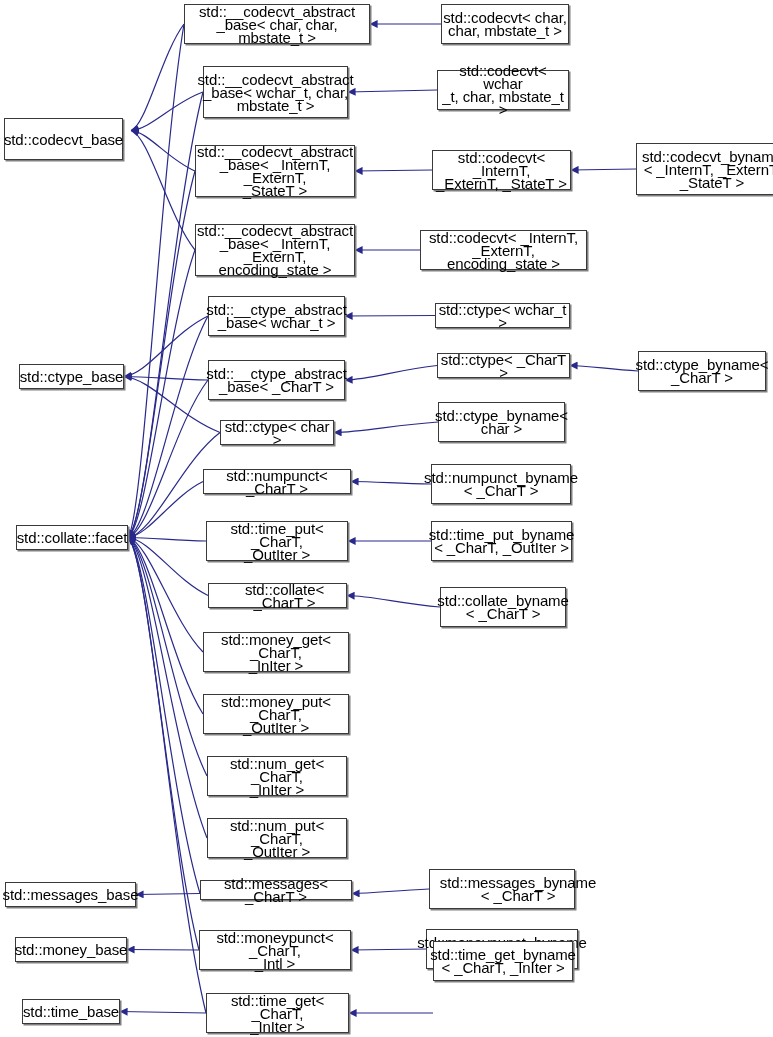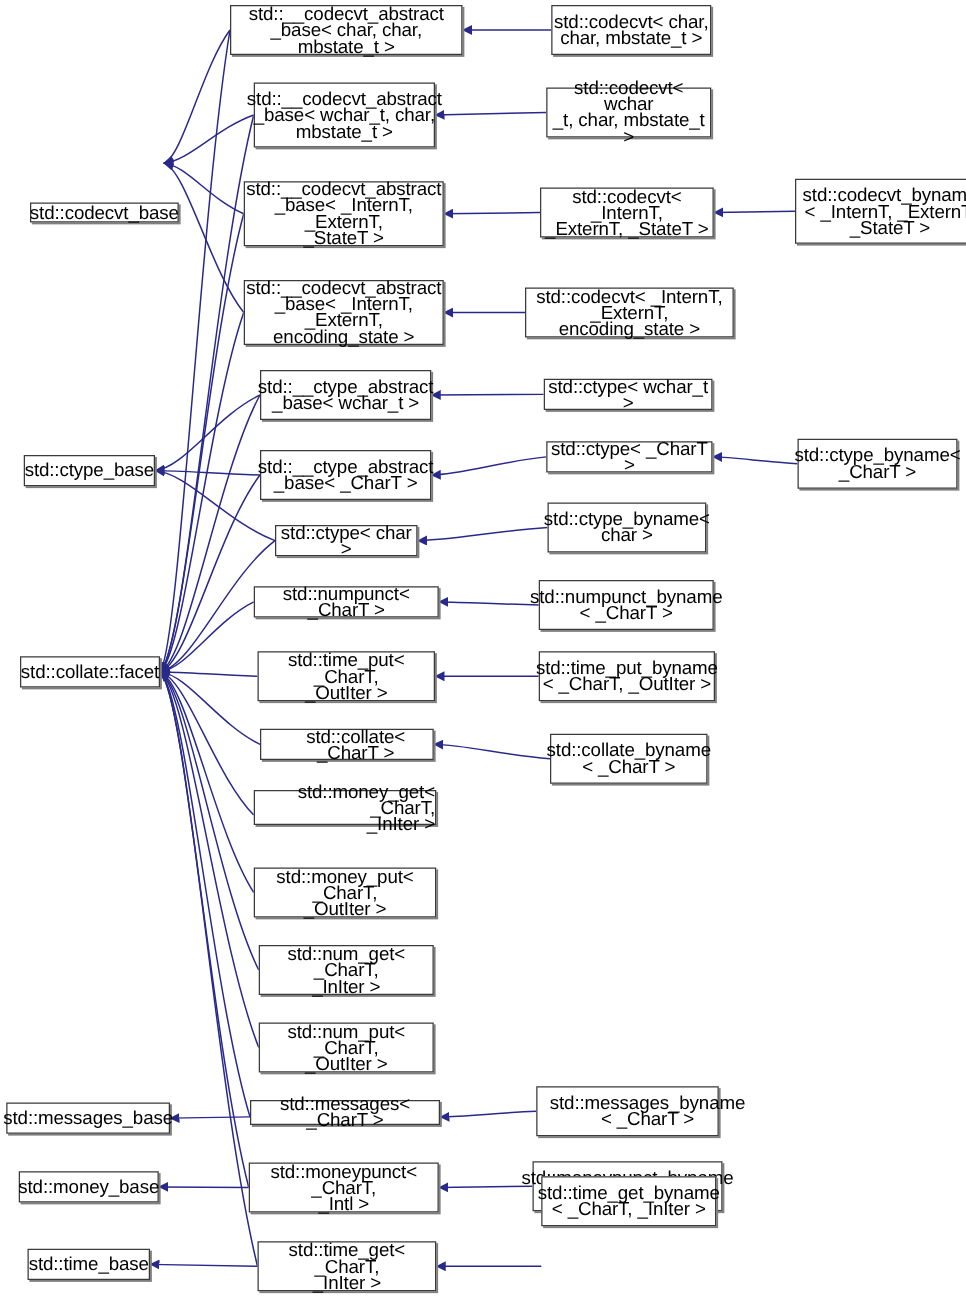--- a/index.html
+++ b/index.html
@@ -95,7 +95,7 @@
       <path d="M 638 371 C 609.44 369.46, 589.04 365.72, 570 365.5" fill="none" stroke="#29298c" stroke-width="1.2" marker-end="url(#ah)"></path>
     </svg>
   <div id="node-layer">
-      <div class="node" style="left: 24px; top: 118px; width: 119px; height: 16px; margin-top: 44px;">std::codecvt_base</div>
+      <div class="node" style="left: 4px; top: 118px; width: 119px; height: 42px;">std::codecvt_base</div>
       <div class="node" style="left: 19px; top: 364px; width: 105px; height: 25px;">std::ctype_base</div>
       <div class="node" style="left: 16px; top: 525px; width: 112px; height: 25px;">std::collate::facet</div>
       <div class="node" style="left: 5px; top: 882px; width: 131px; height: 25px;">std::messages_base</div>

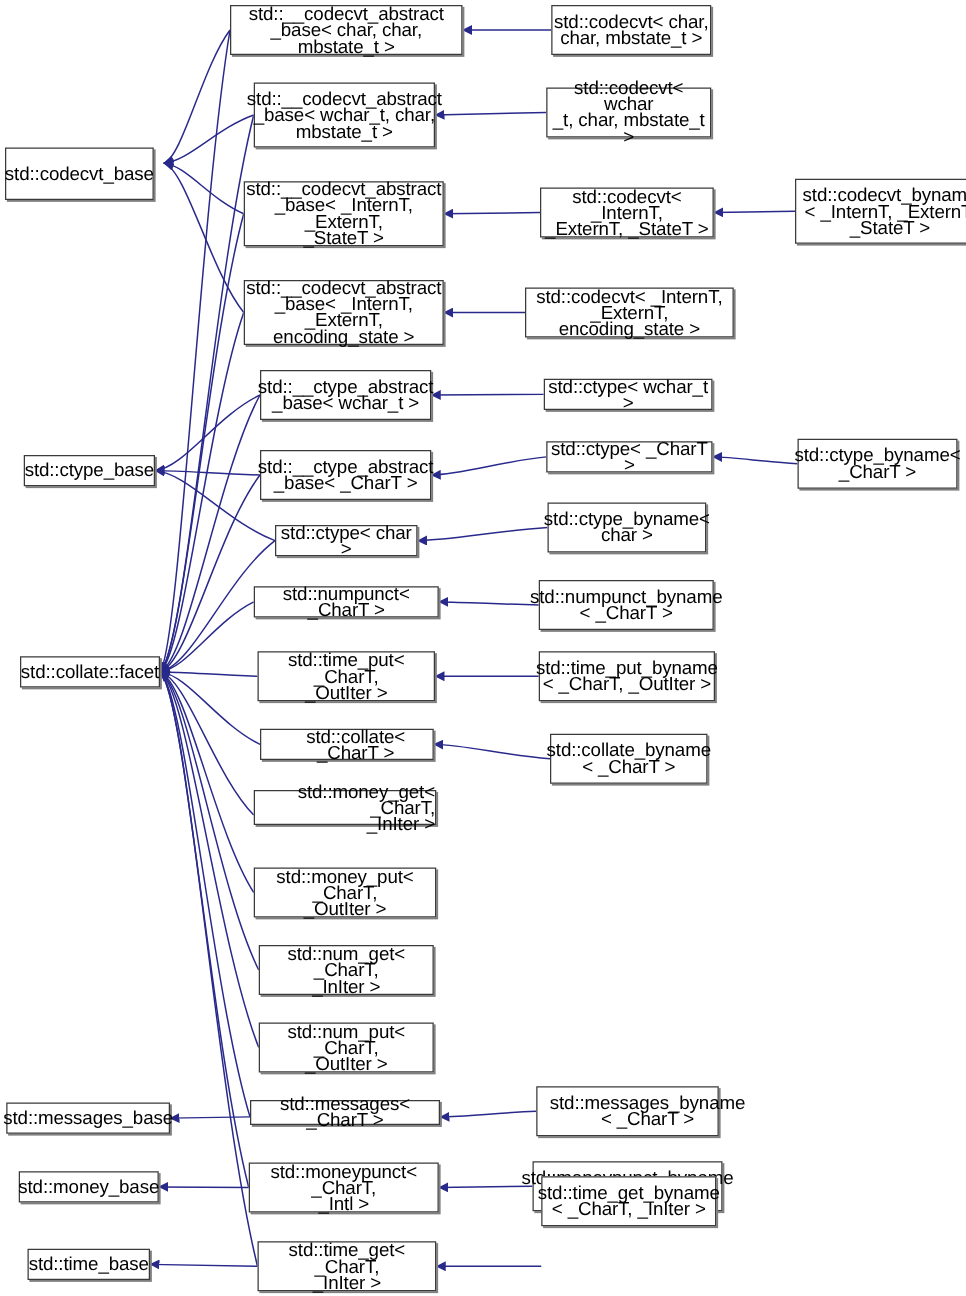--- a/index.html
+++ b/index.html
@@ -121,7 +121,7 @@
       <div class="node" style="left: 206px; top: 521px; width: 142px; height: 40px;">std::time_put&lt; _CharT,
 _OutIter &gt;</div>
       <div class="node" style="left: 208px; top: 583px; width: 139px; height: 25px; padding-left: 14px;">std::collate&lt; _CharT &gt;</div>
-      <div class="node" style="left: 203px; top: 632px; width: 146px; height: 28px; text-align: right;">std::money_get&lt; _CharT,
+      <div class="node" style="left: 203px; top: 632px; width: 146px; height: 40px;">std::money_get&lt; _CharT,
 _InIter &gt;</div>
       <div class="node" style="left: 203px; top: 694px; width: 146px; height: 40px;">std::money_put&lt; _CharT,
 _OutIter &gt;</div>

